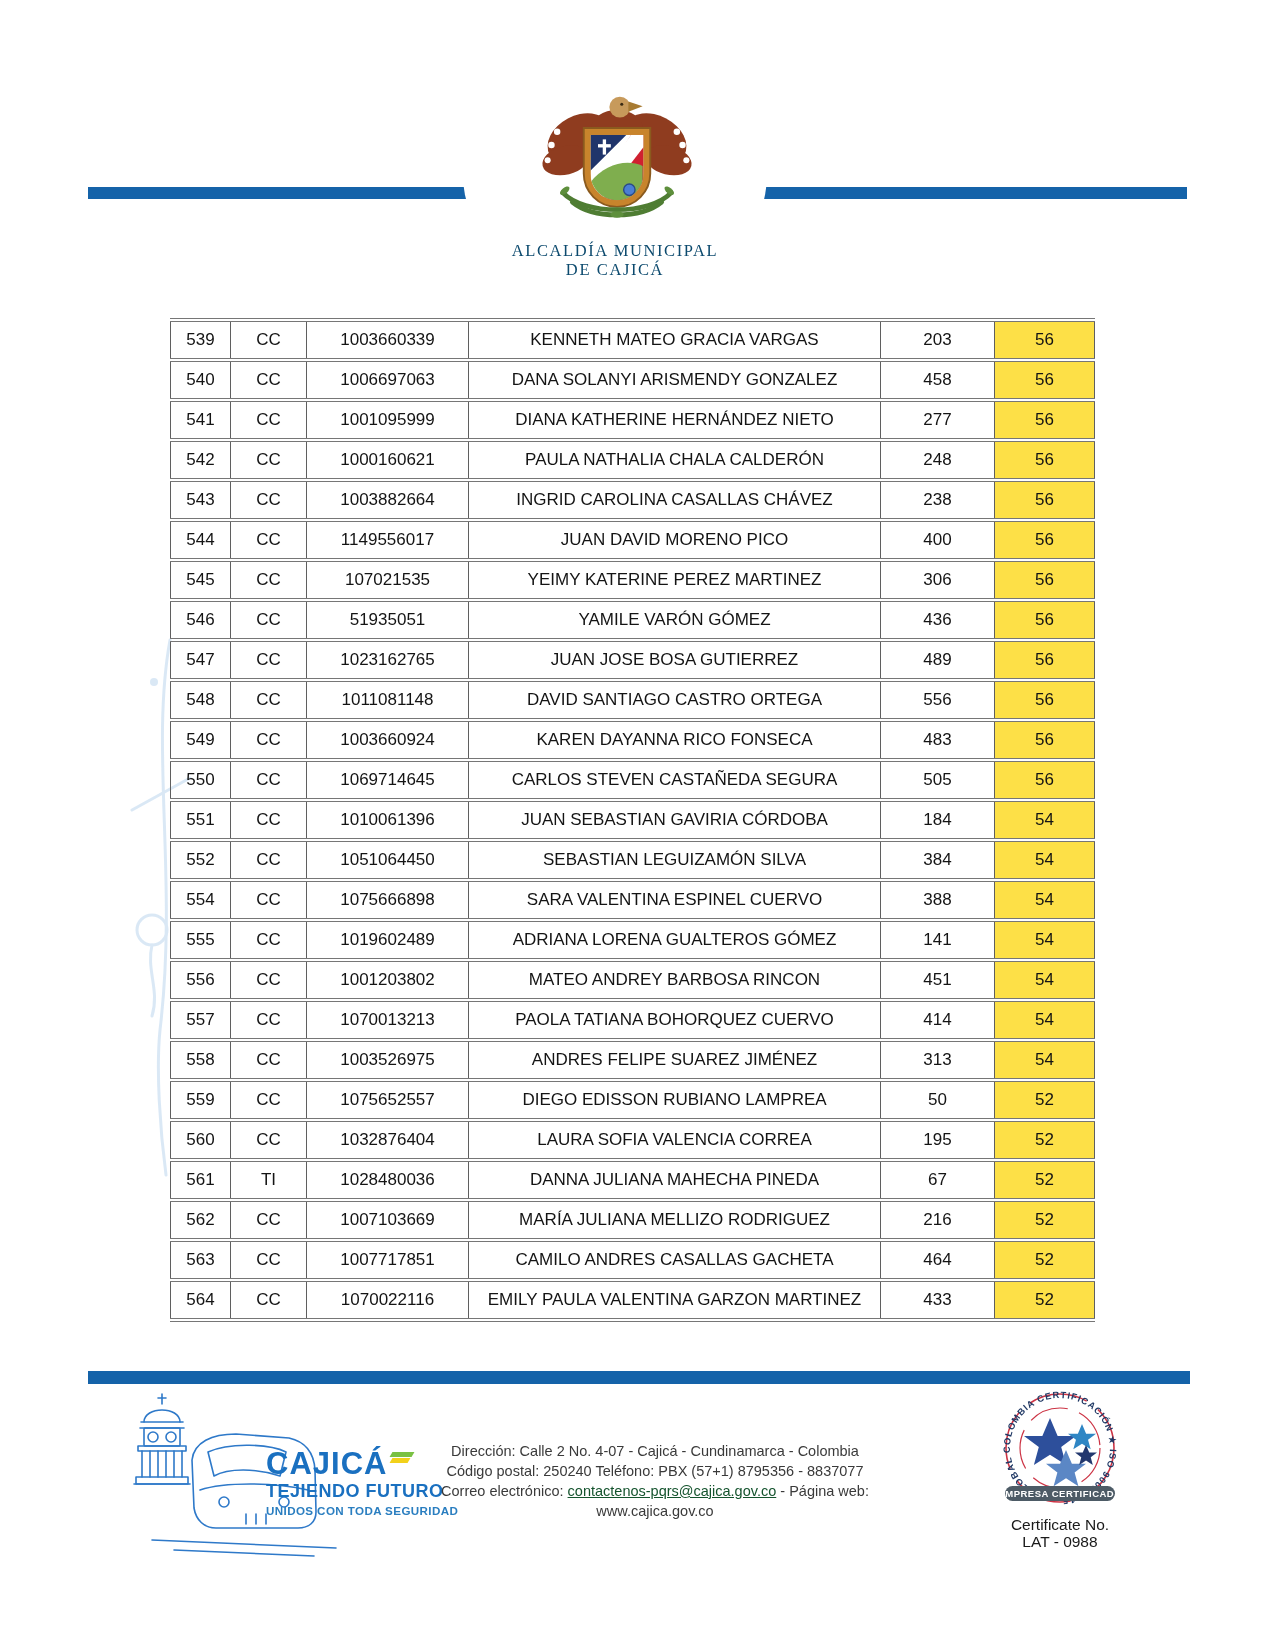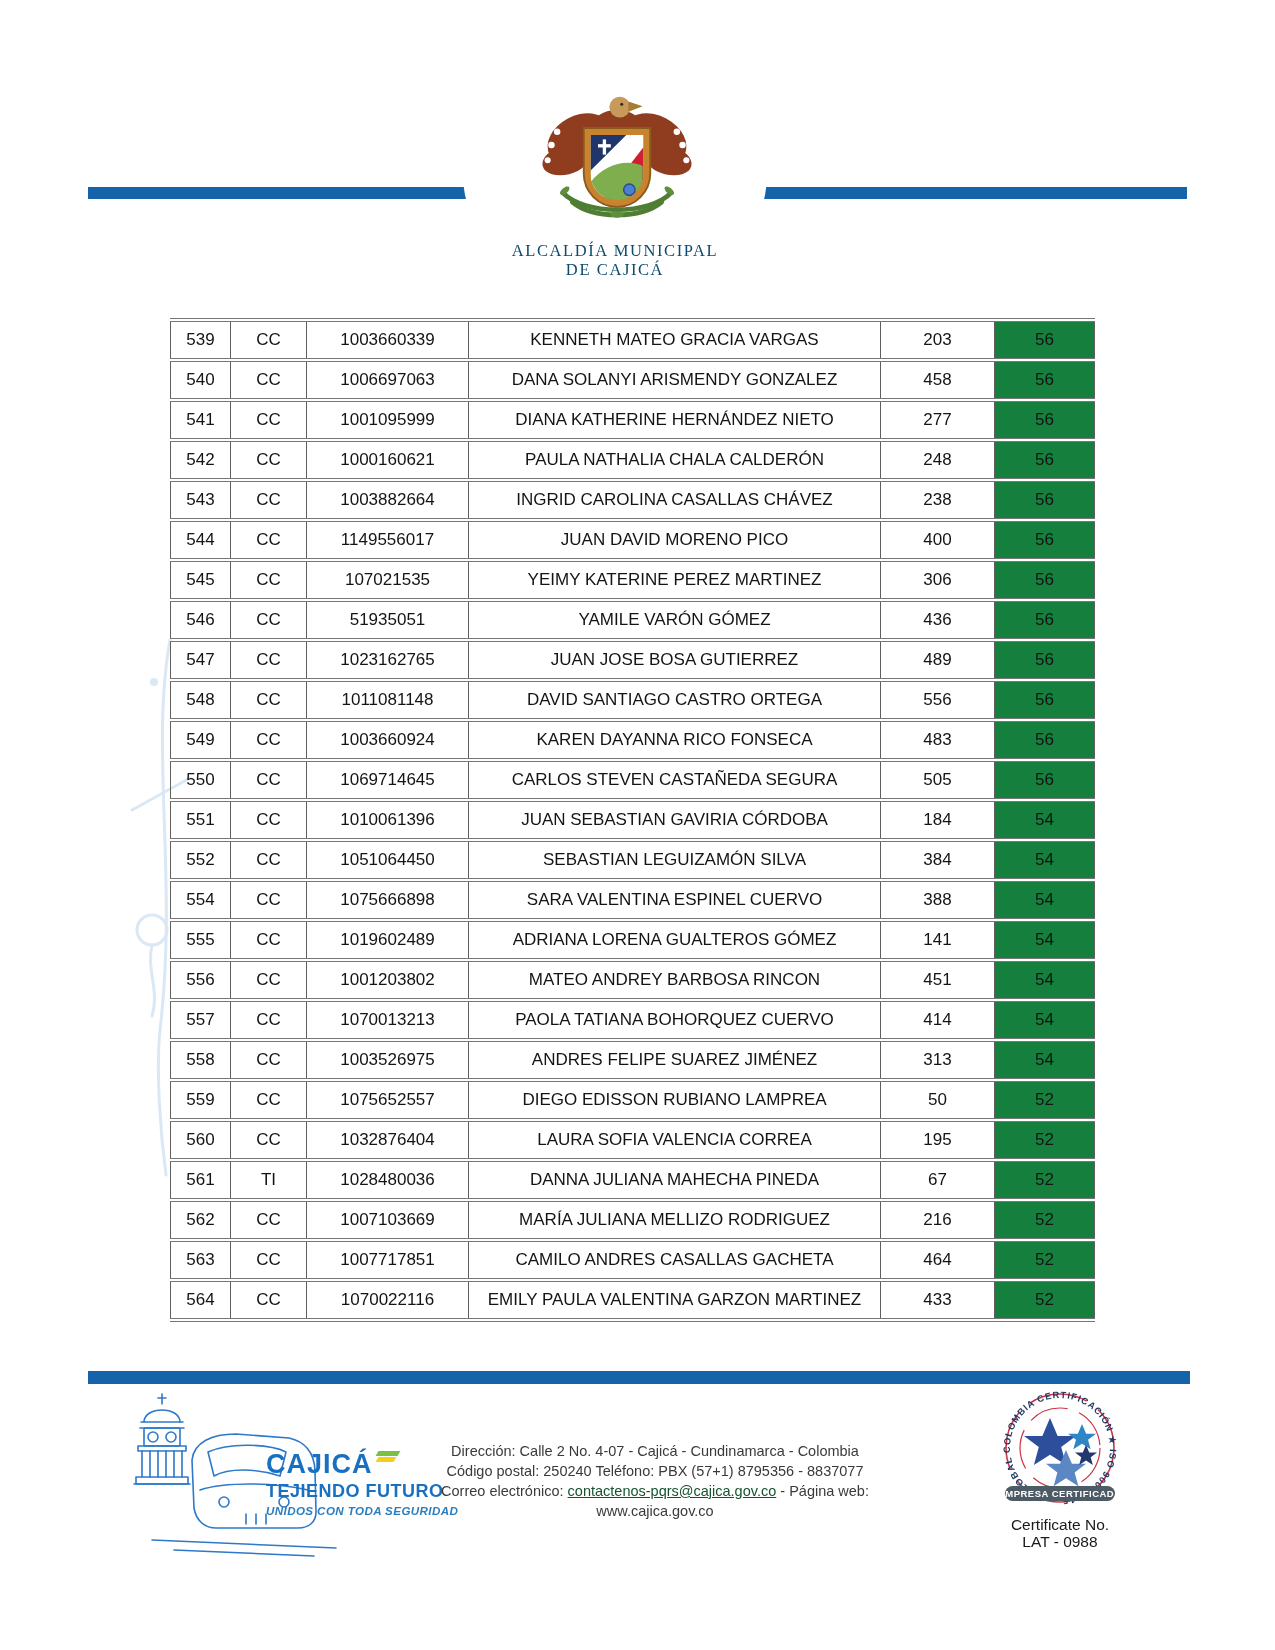--- a/index.html
+++ b/index.html
@@ -31,7 +31,7 @@
     height:36px;text-align:center;vertical-align:middle;
     font-size:17px;color:#141414;padding:0 4px;white-space:nowrap;overflow:hidden;
   }
-  table.roster td.c-score{background:#15803d;}
+  table.roster td.c-score{background:#fde047;}
   .w-num{width:60px}.w-type{width:76px}.w-id{width:162px}.w-name{width:412px}.w-pos{width:114px}.w-score{width:100px}
 
   

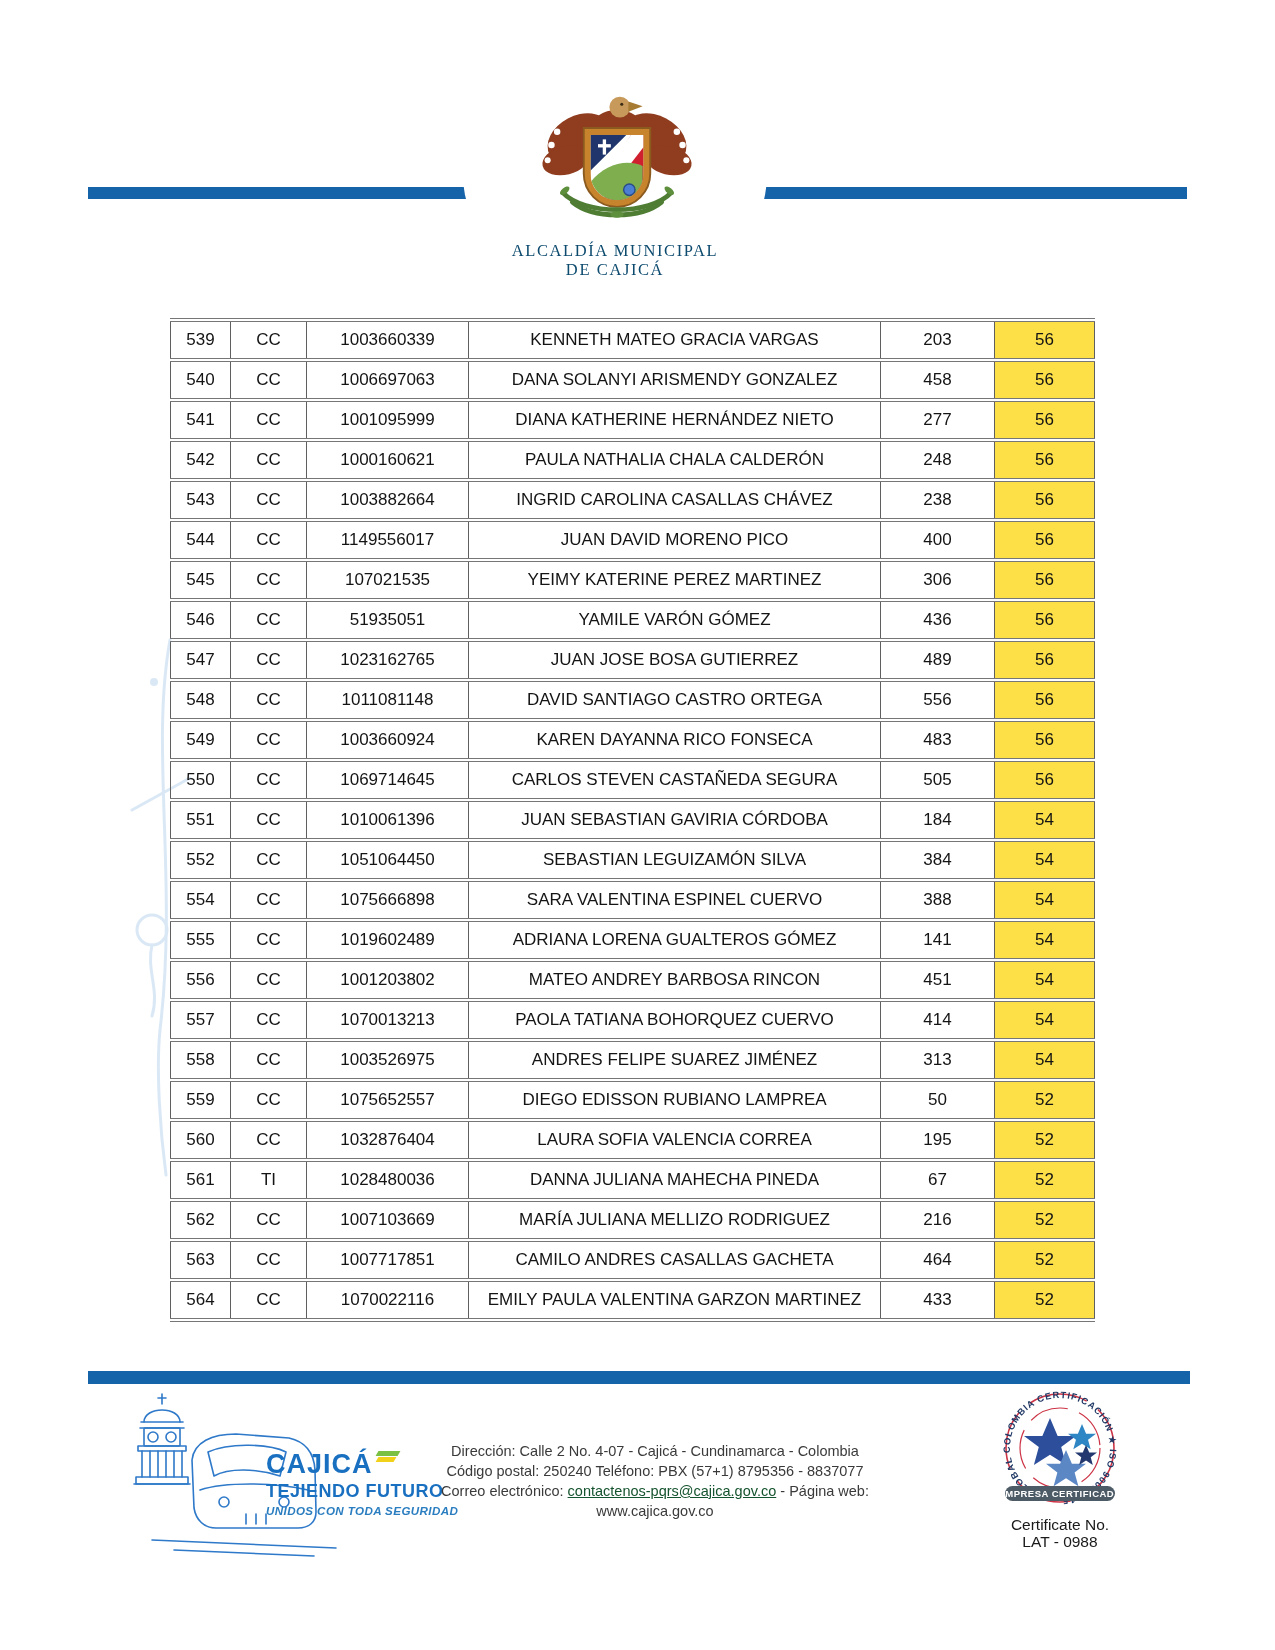--- a/index.html
+++ b/index.html
@@ -41,7 +41,7 @@
   .footer-logo{position:absolute;left:104px;top:1390px;width:400px;height:180px;z-index:3;}
   .footer-logo .art{position:absolute;left:0;top:0;}
   .logo-text{position:absolute;left:162px;top:58px;width:240px;color:#1a70c0;}
-  .logo-title{font-size:27px;font-weight:bold;letter-spacing:1px;line-height:32px;display:inline-block;}
+  .logo-title{font-size:31px;font-weight:bold;letter-spacing:1px;line-height:32px;display:inline-block;}
   .flag{display:inline-block;vertical-align:10px;margin-left:4px;}
   .flag i{display:inline-block;width:22px;height:5px;transform:skewX(-30deg);margin-bottom:1px;}
   .flag .f-g{background:#7ac143;display:block;}

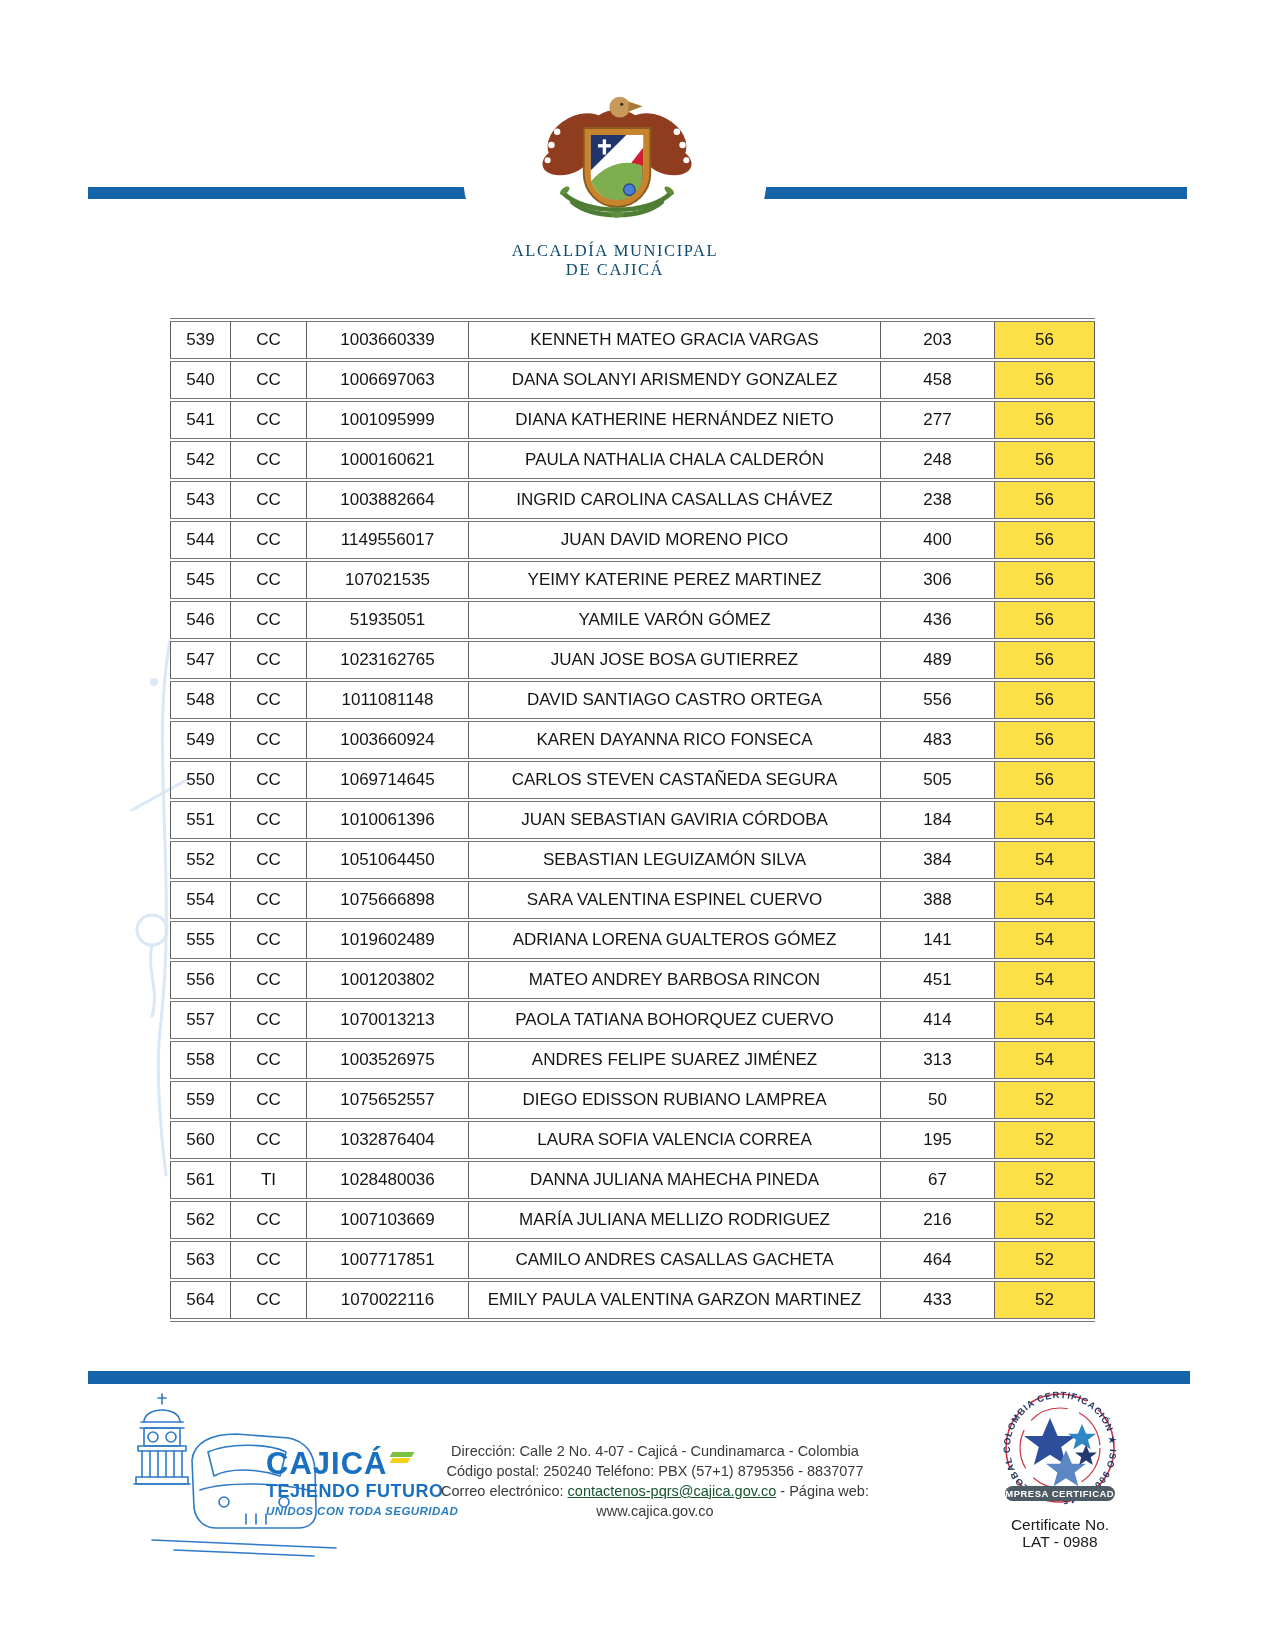--- a/index.html
+++ b/index.html
@@ -47,7 +47,7 @@
   .flag .f-g{background:#7ac143;display:block;}
   .flag .f-y{background:#f2d11b;display:block;width:18px;}
   .logo-sub{font-size:18px;font-weight:bold;letter-spacing:.5px;line-height:23px;}
-  .logo-tag{font-size:11.6px;font-weight:bold;letter-spacing:.4px;color:#2a7ec0;line-height:15px;font-style:italic;}
+  .logo-tag{font-size:11.6px;font-weight:bold;letter-spacing:.4px;color:#2a7ec0;line-height:15px;}
 
   .footer-center{
     position:absolute;left:430px;top:1441px;width:450px;z-index:3;text-align:center;

